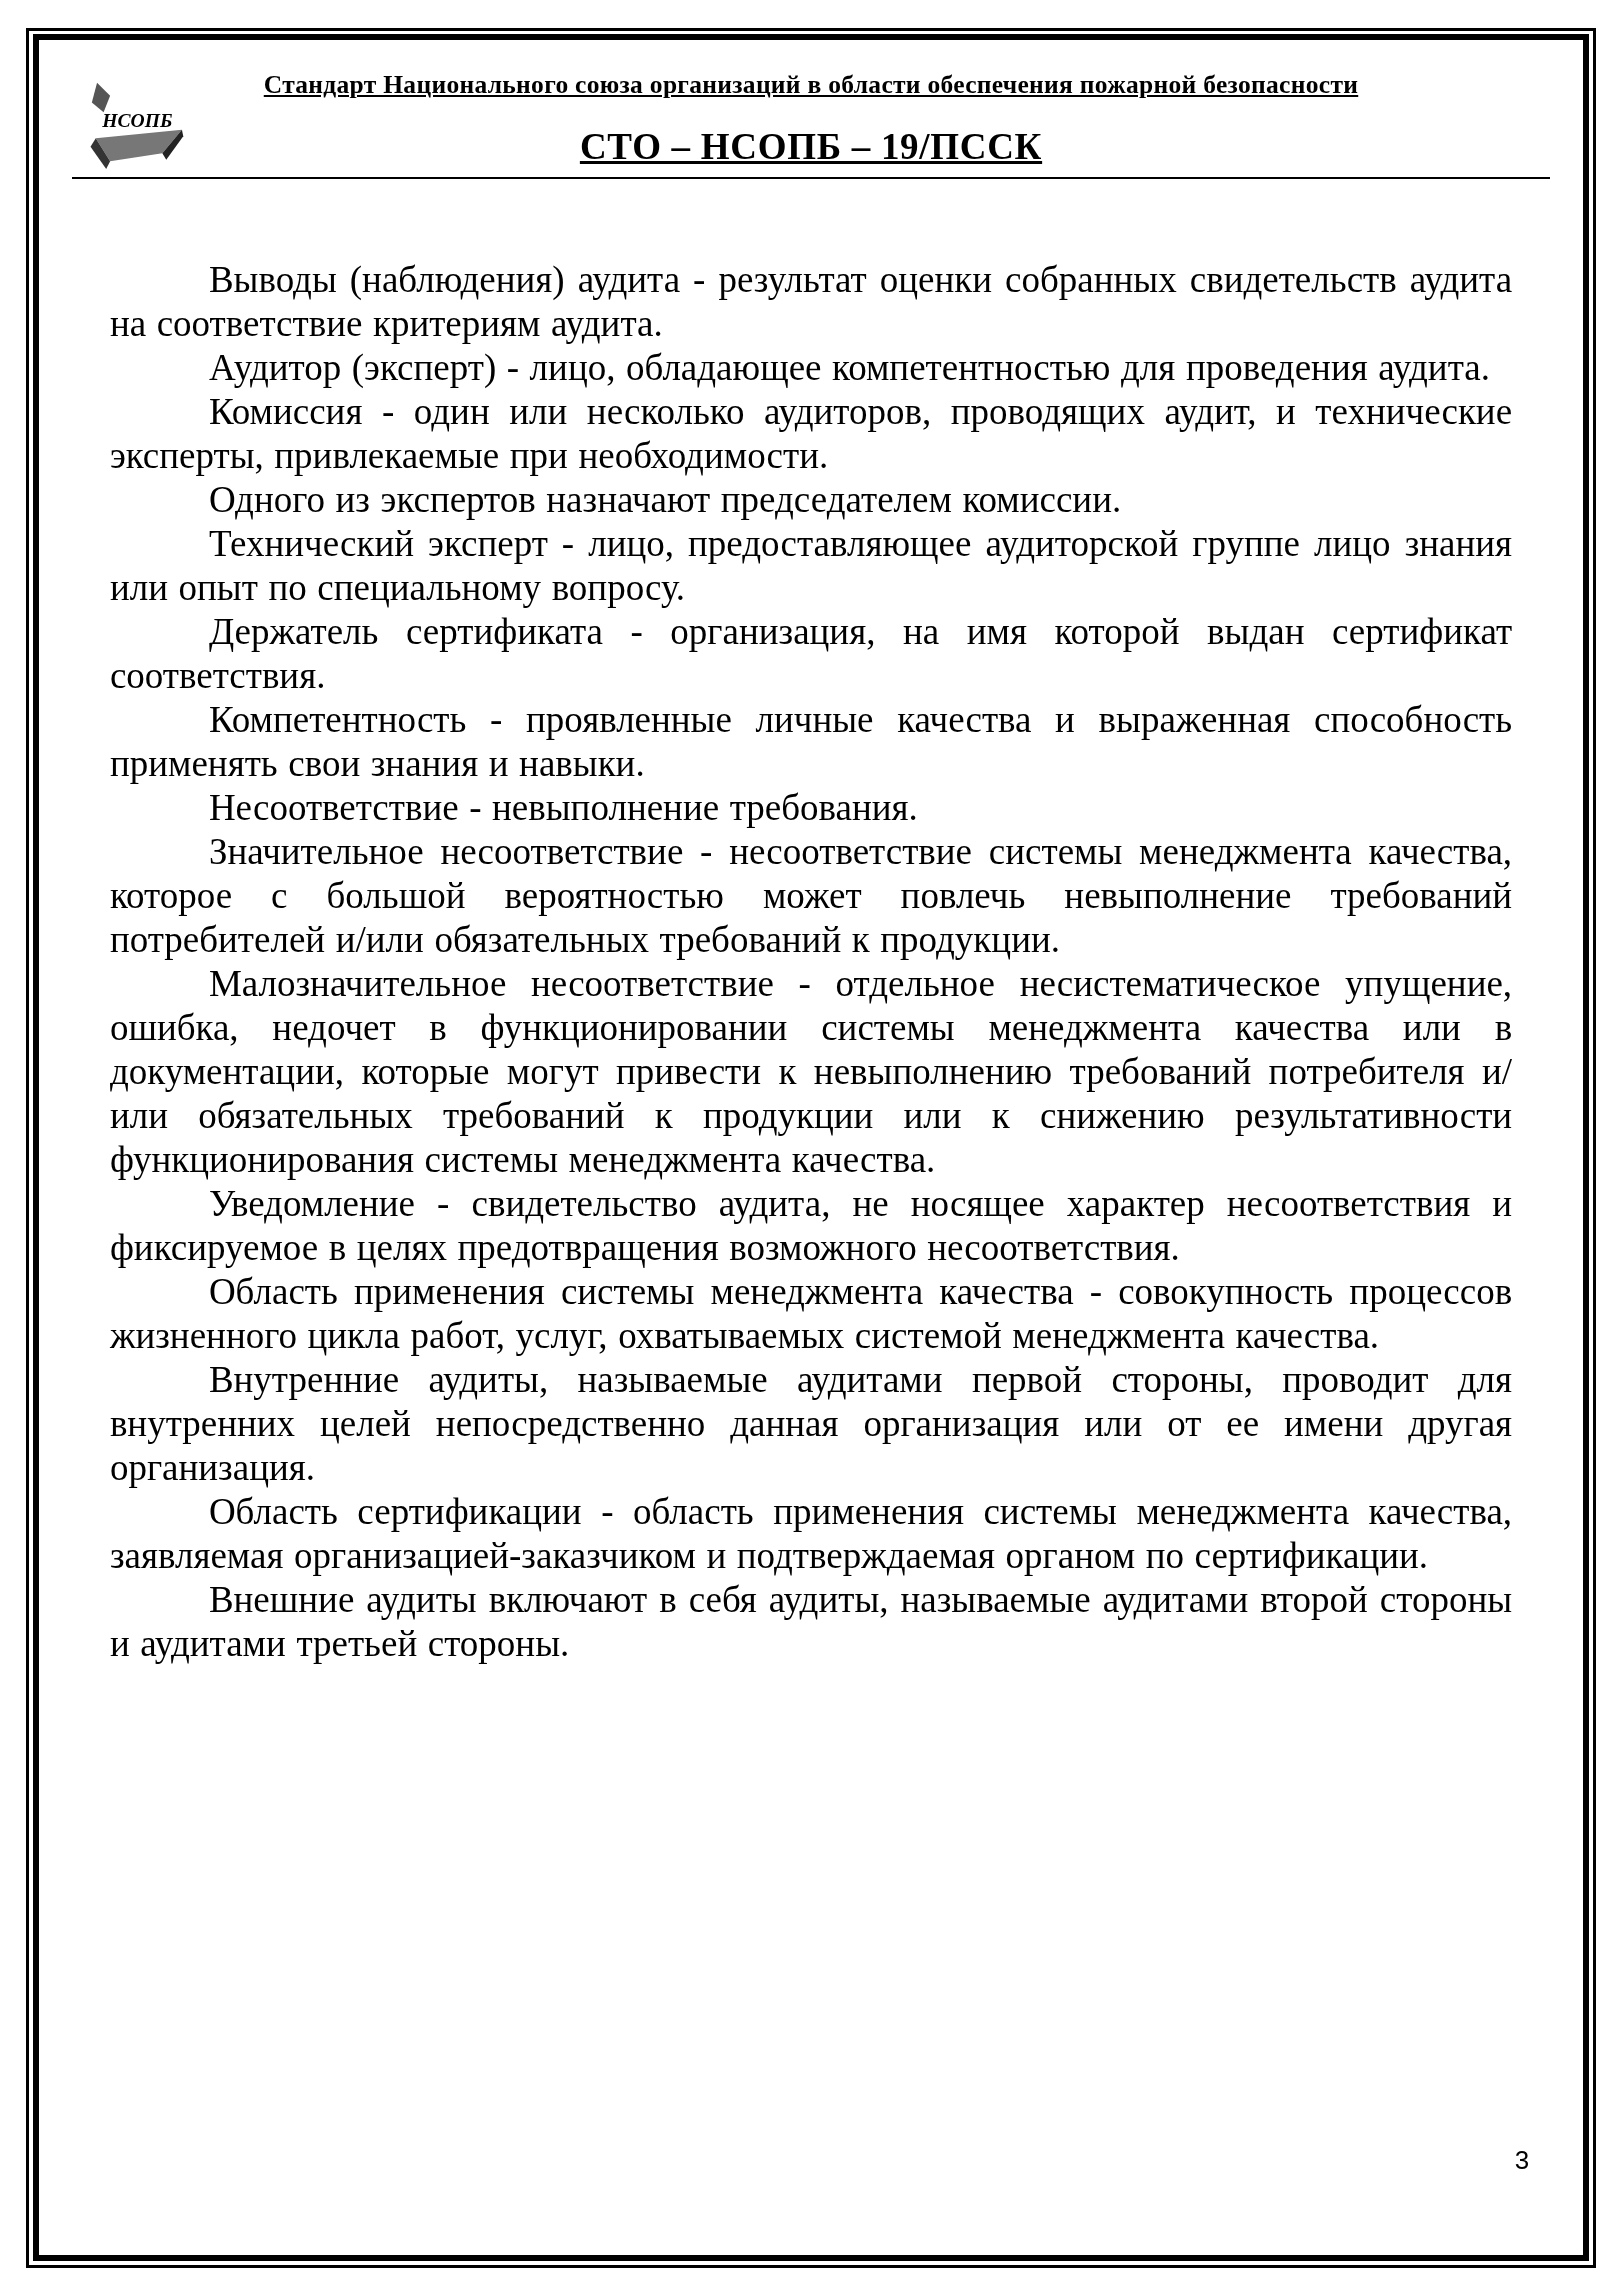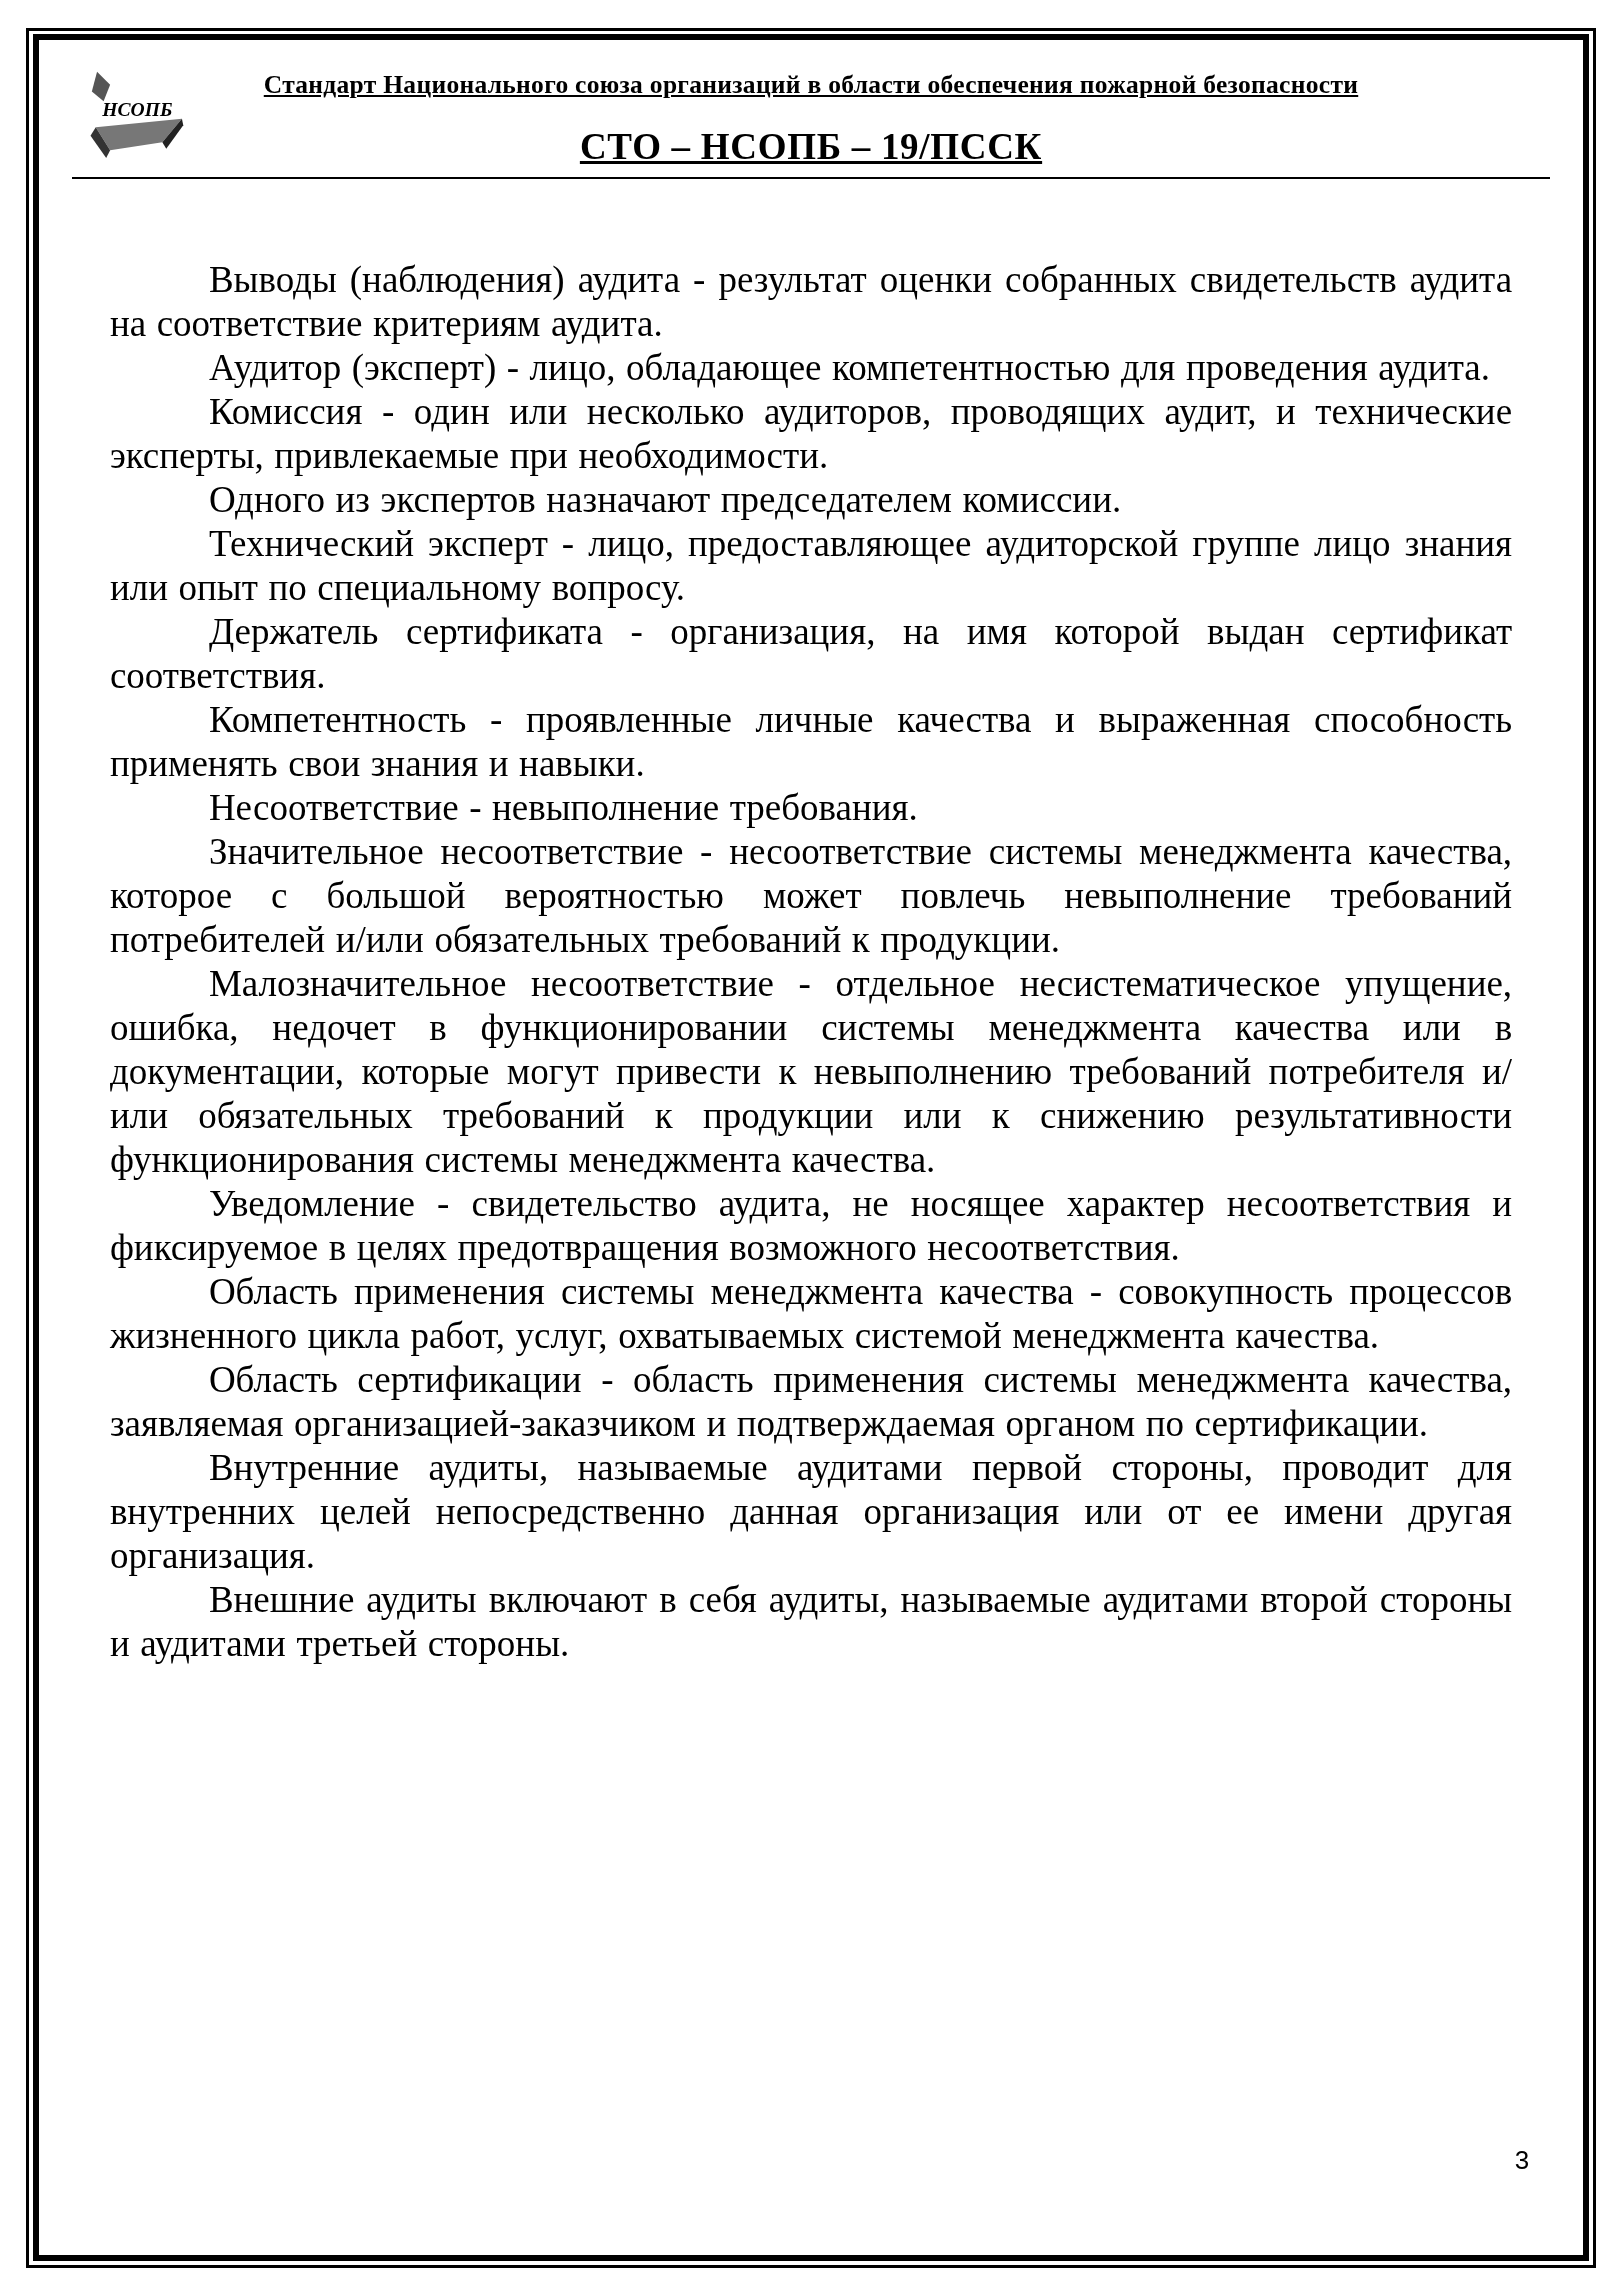--- a/index.html
+++ b/index.html
@@ -40,7 +40,7 @@
   .logo {
     position: absolute;
     left: 11.8px;
-    top: 13px;
+    top: 24px;
     width: 111px;
     height: 105px;
   }

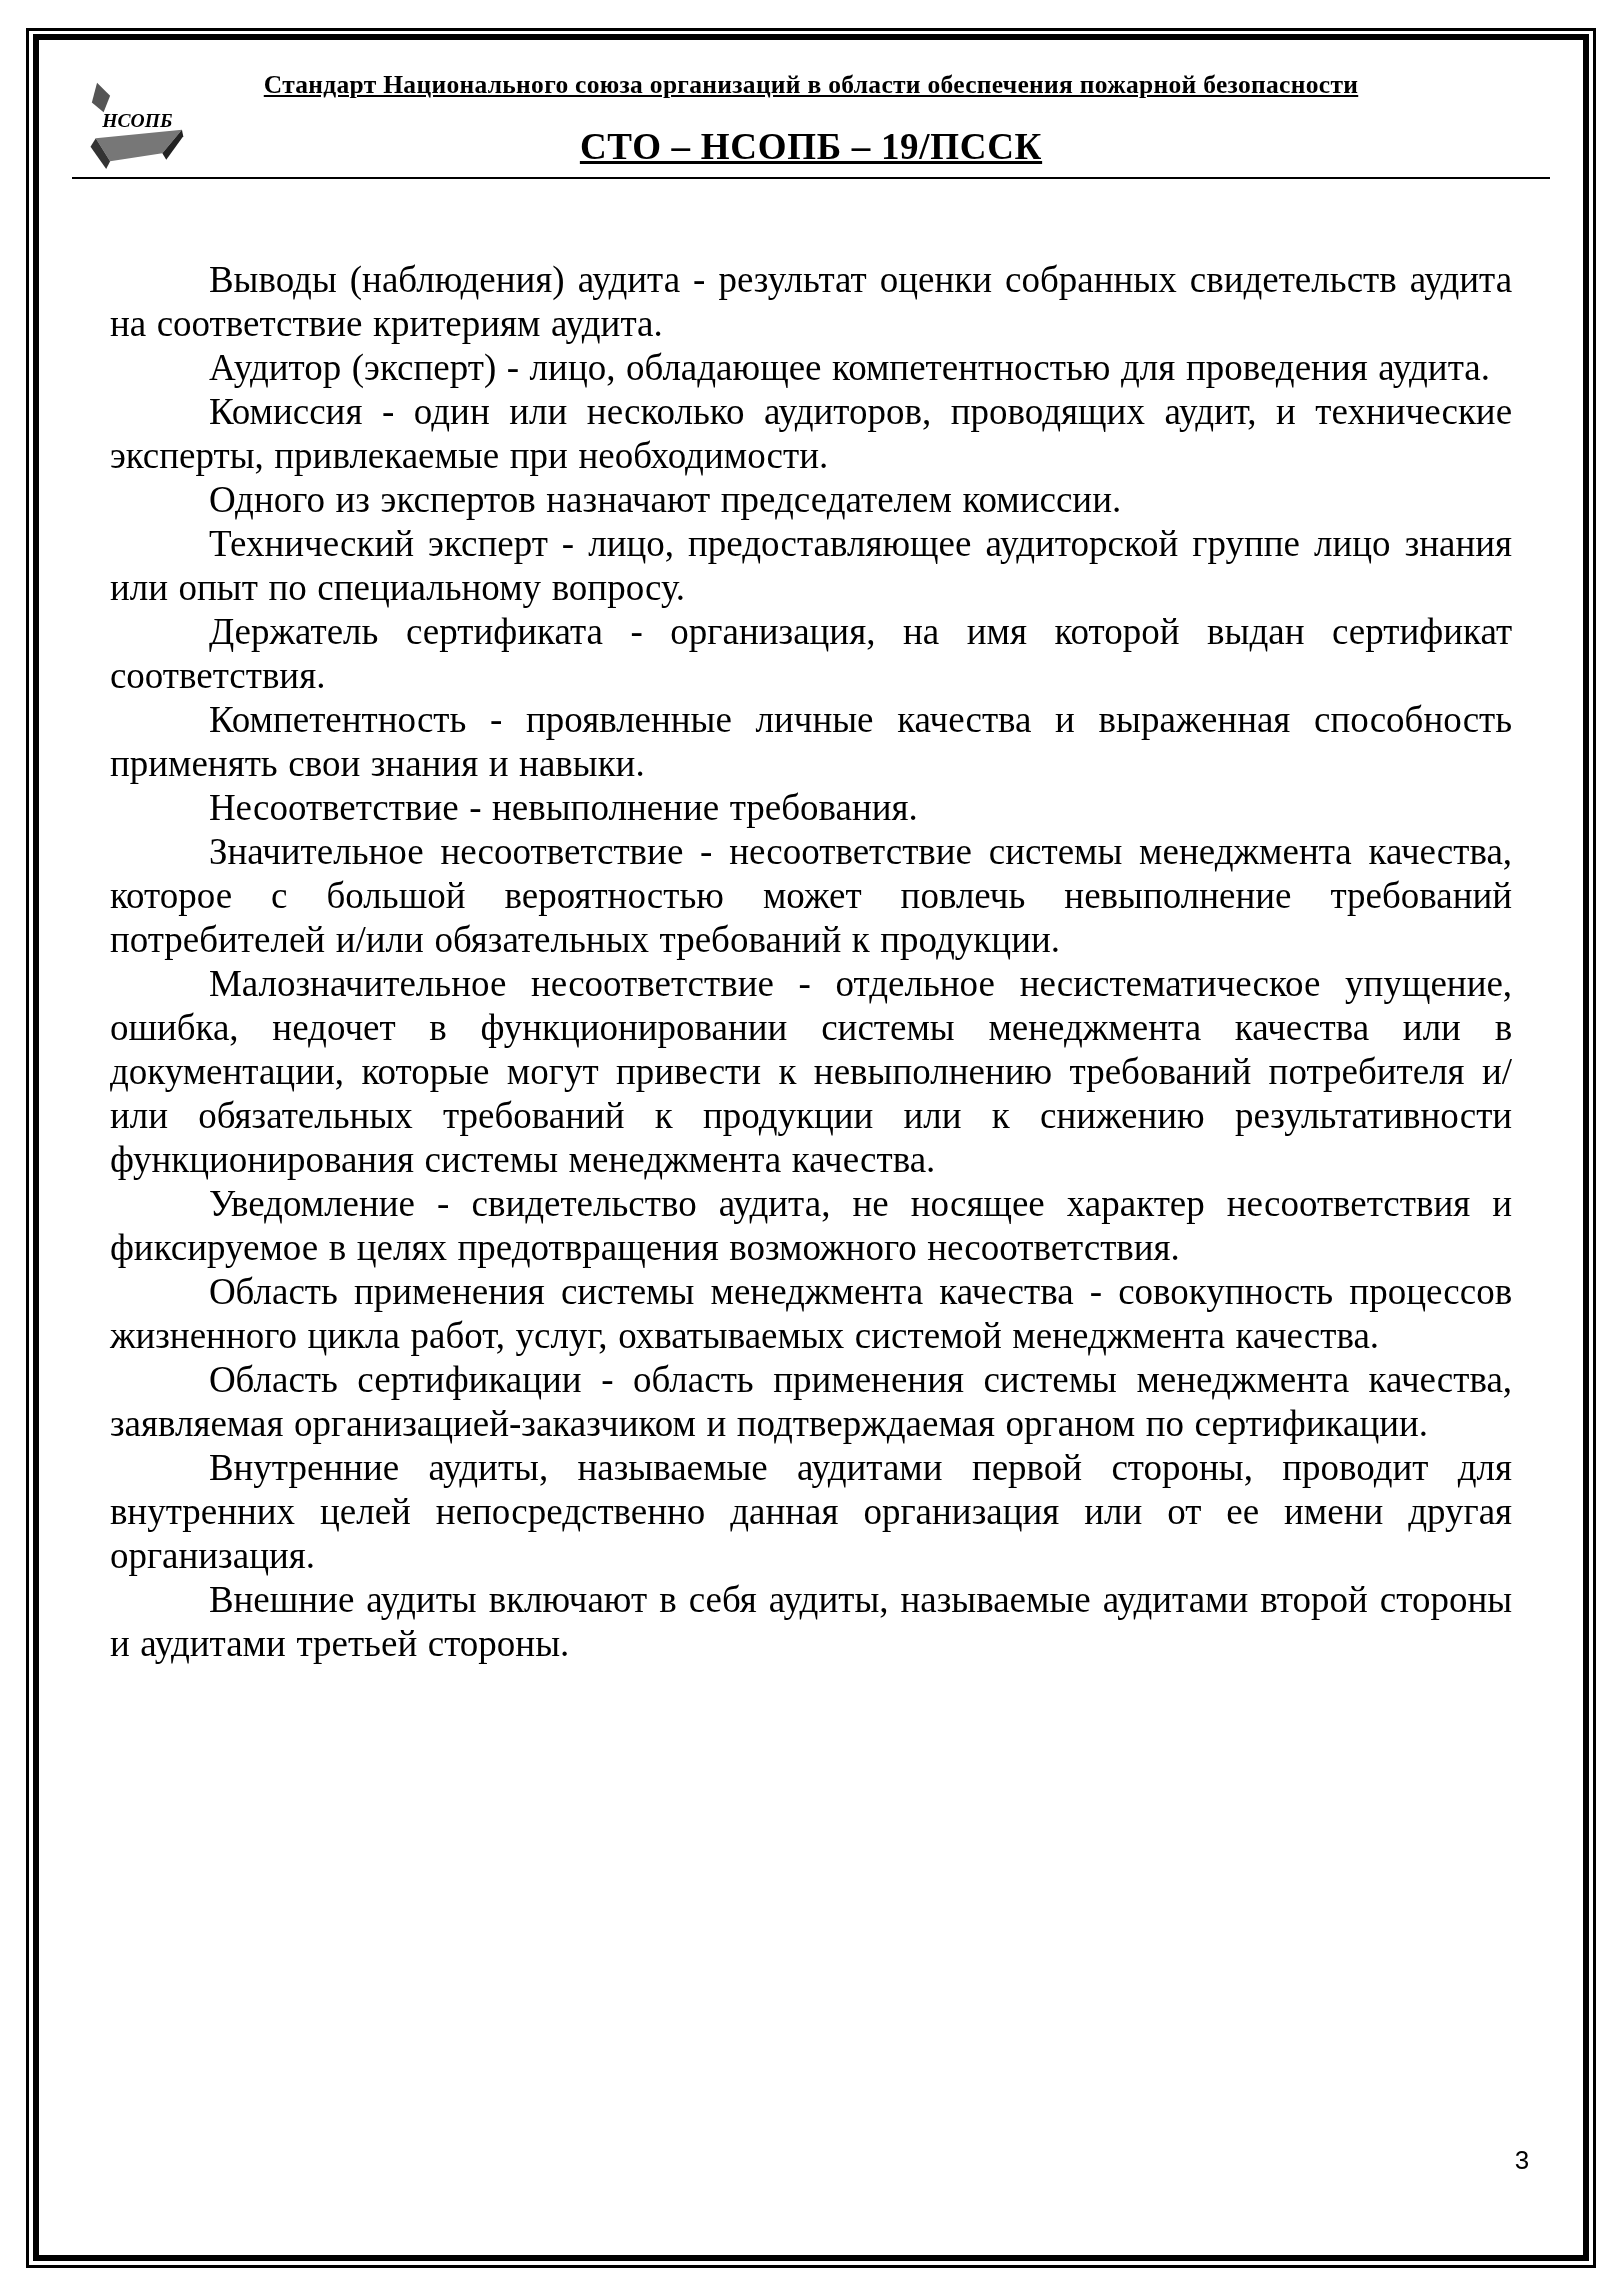--- a/index.html
+++ b/index.html
@@ -115,8 +115,8 @@
           <p>Малозначительное несоответствие - отдельное несистематическое упущение, ошибка, недочет в функционировании системы менеджмента качества или в документации, которые могут привести к невыполнению требований потребителя и/или обязательных требований к продукции или к снижению результативности функционирования системы менеджмента качества.</p>
           <p>Уведомление - свидетельство аудита, не носящее характер несоответствия и фиксируемое в целях предотвращения возможного несоответствия.</p>
           <p>Область применения системы менеджмента качества - совокупность процессов жизненного цикла работ, услуг, охватываемых системой менеджмента качества.</p>
+          <p>Внутренние аудиты, называемые аудитами первой стороны, проводит для внутренних целей непосредственно данная организация или от ее имени другая организация.</p>
           <p>Область сертификации - область применения системы менеджмента качества, заявляемая организацией-заказчиком и подтверждаемая органом по сертификации.</p>
-          <p>Внутренние аудиты, называемые аудитами первой стороны, проводит для внутренних целей непосредственно данная организация или от ее имени другая организация.</p>
           <p>Внешние аудиты включают в себя аудиты, называемые аудитами второй стороны и аудитами третьей стороны.</p>
         </div>
 

